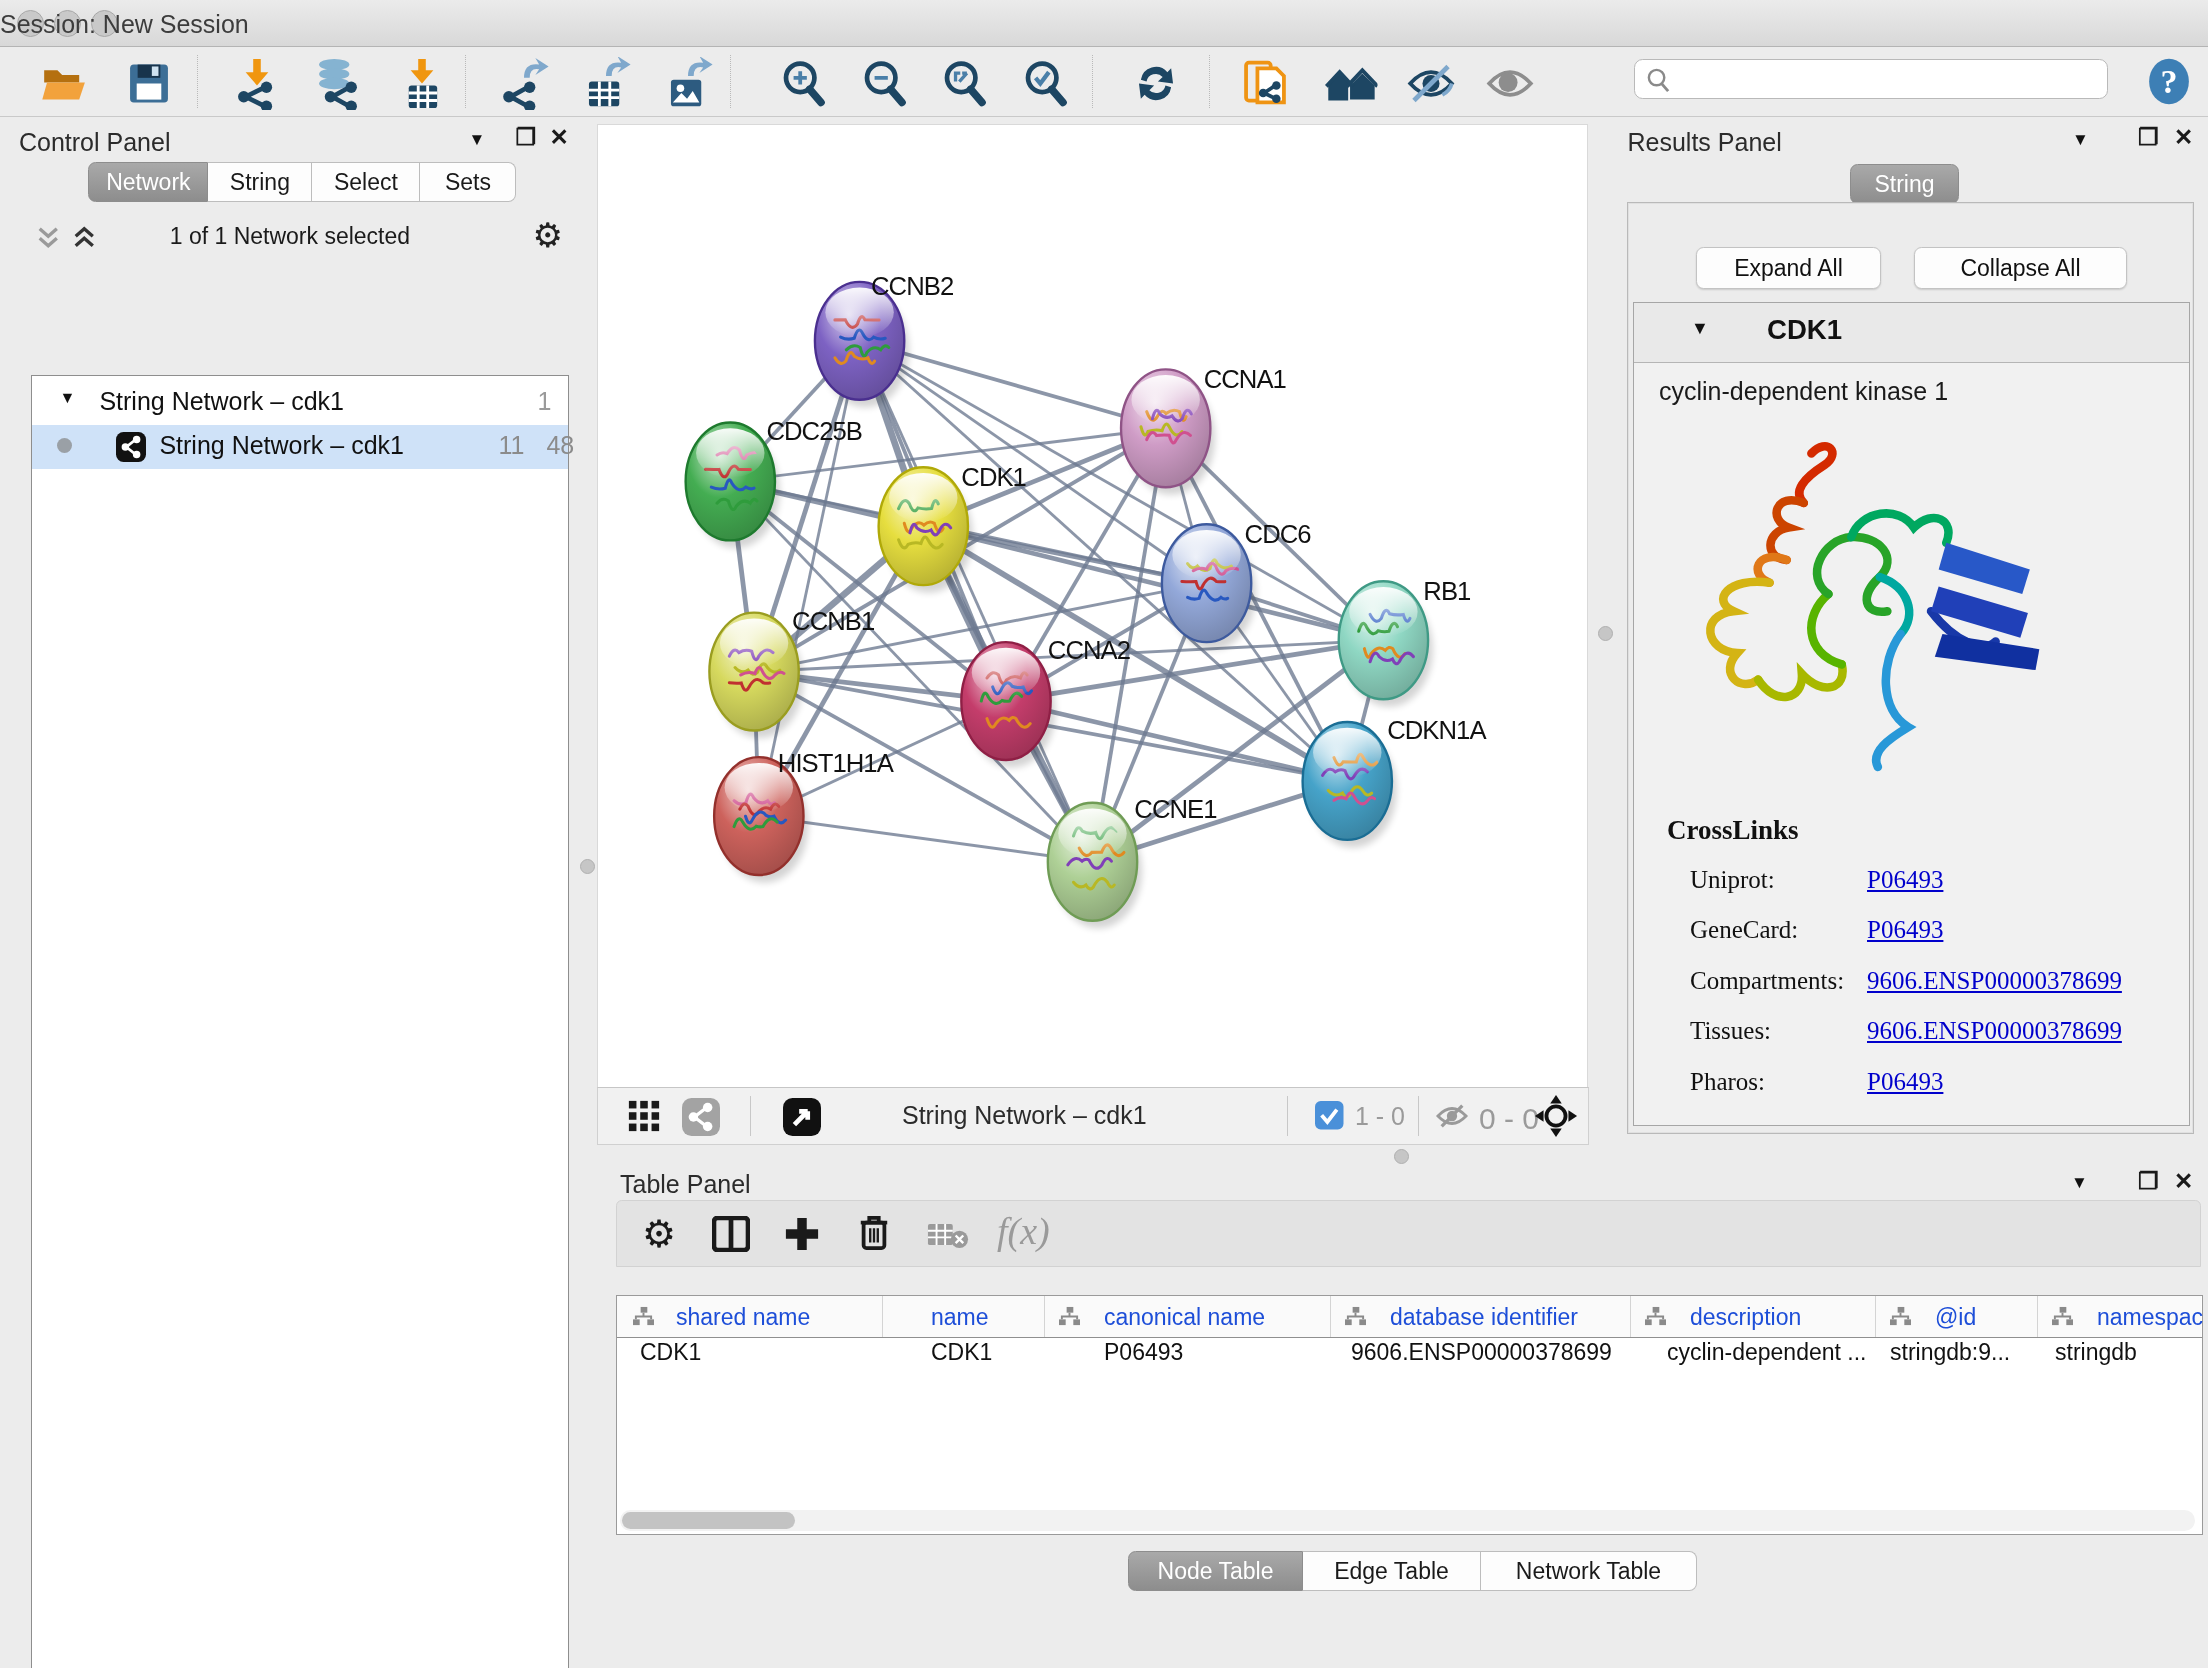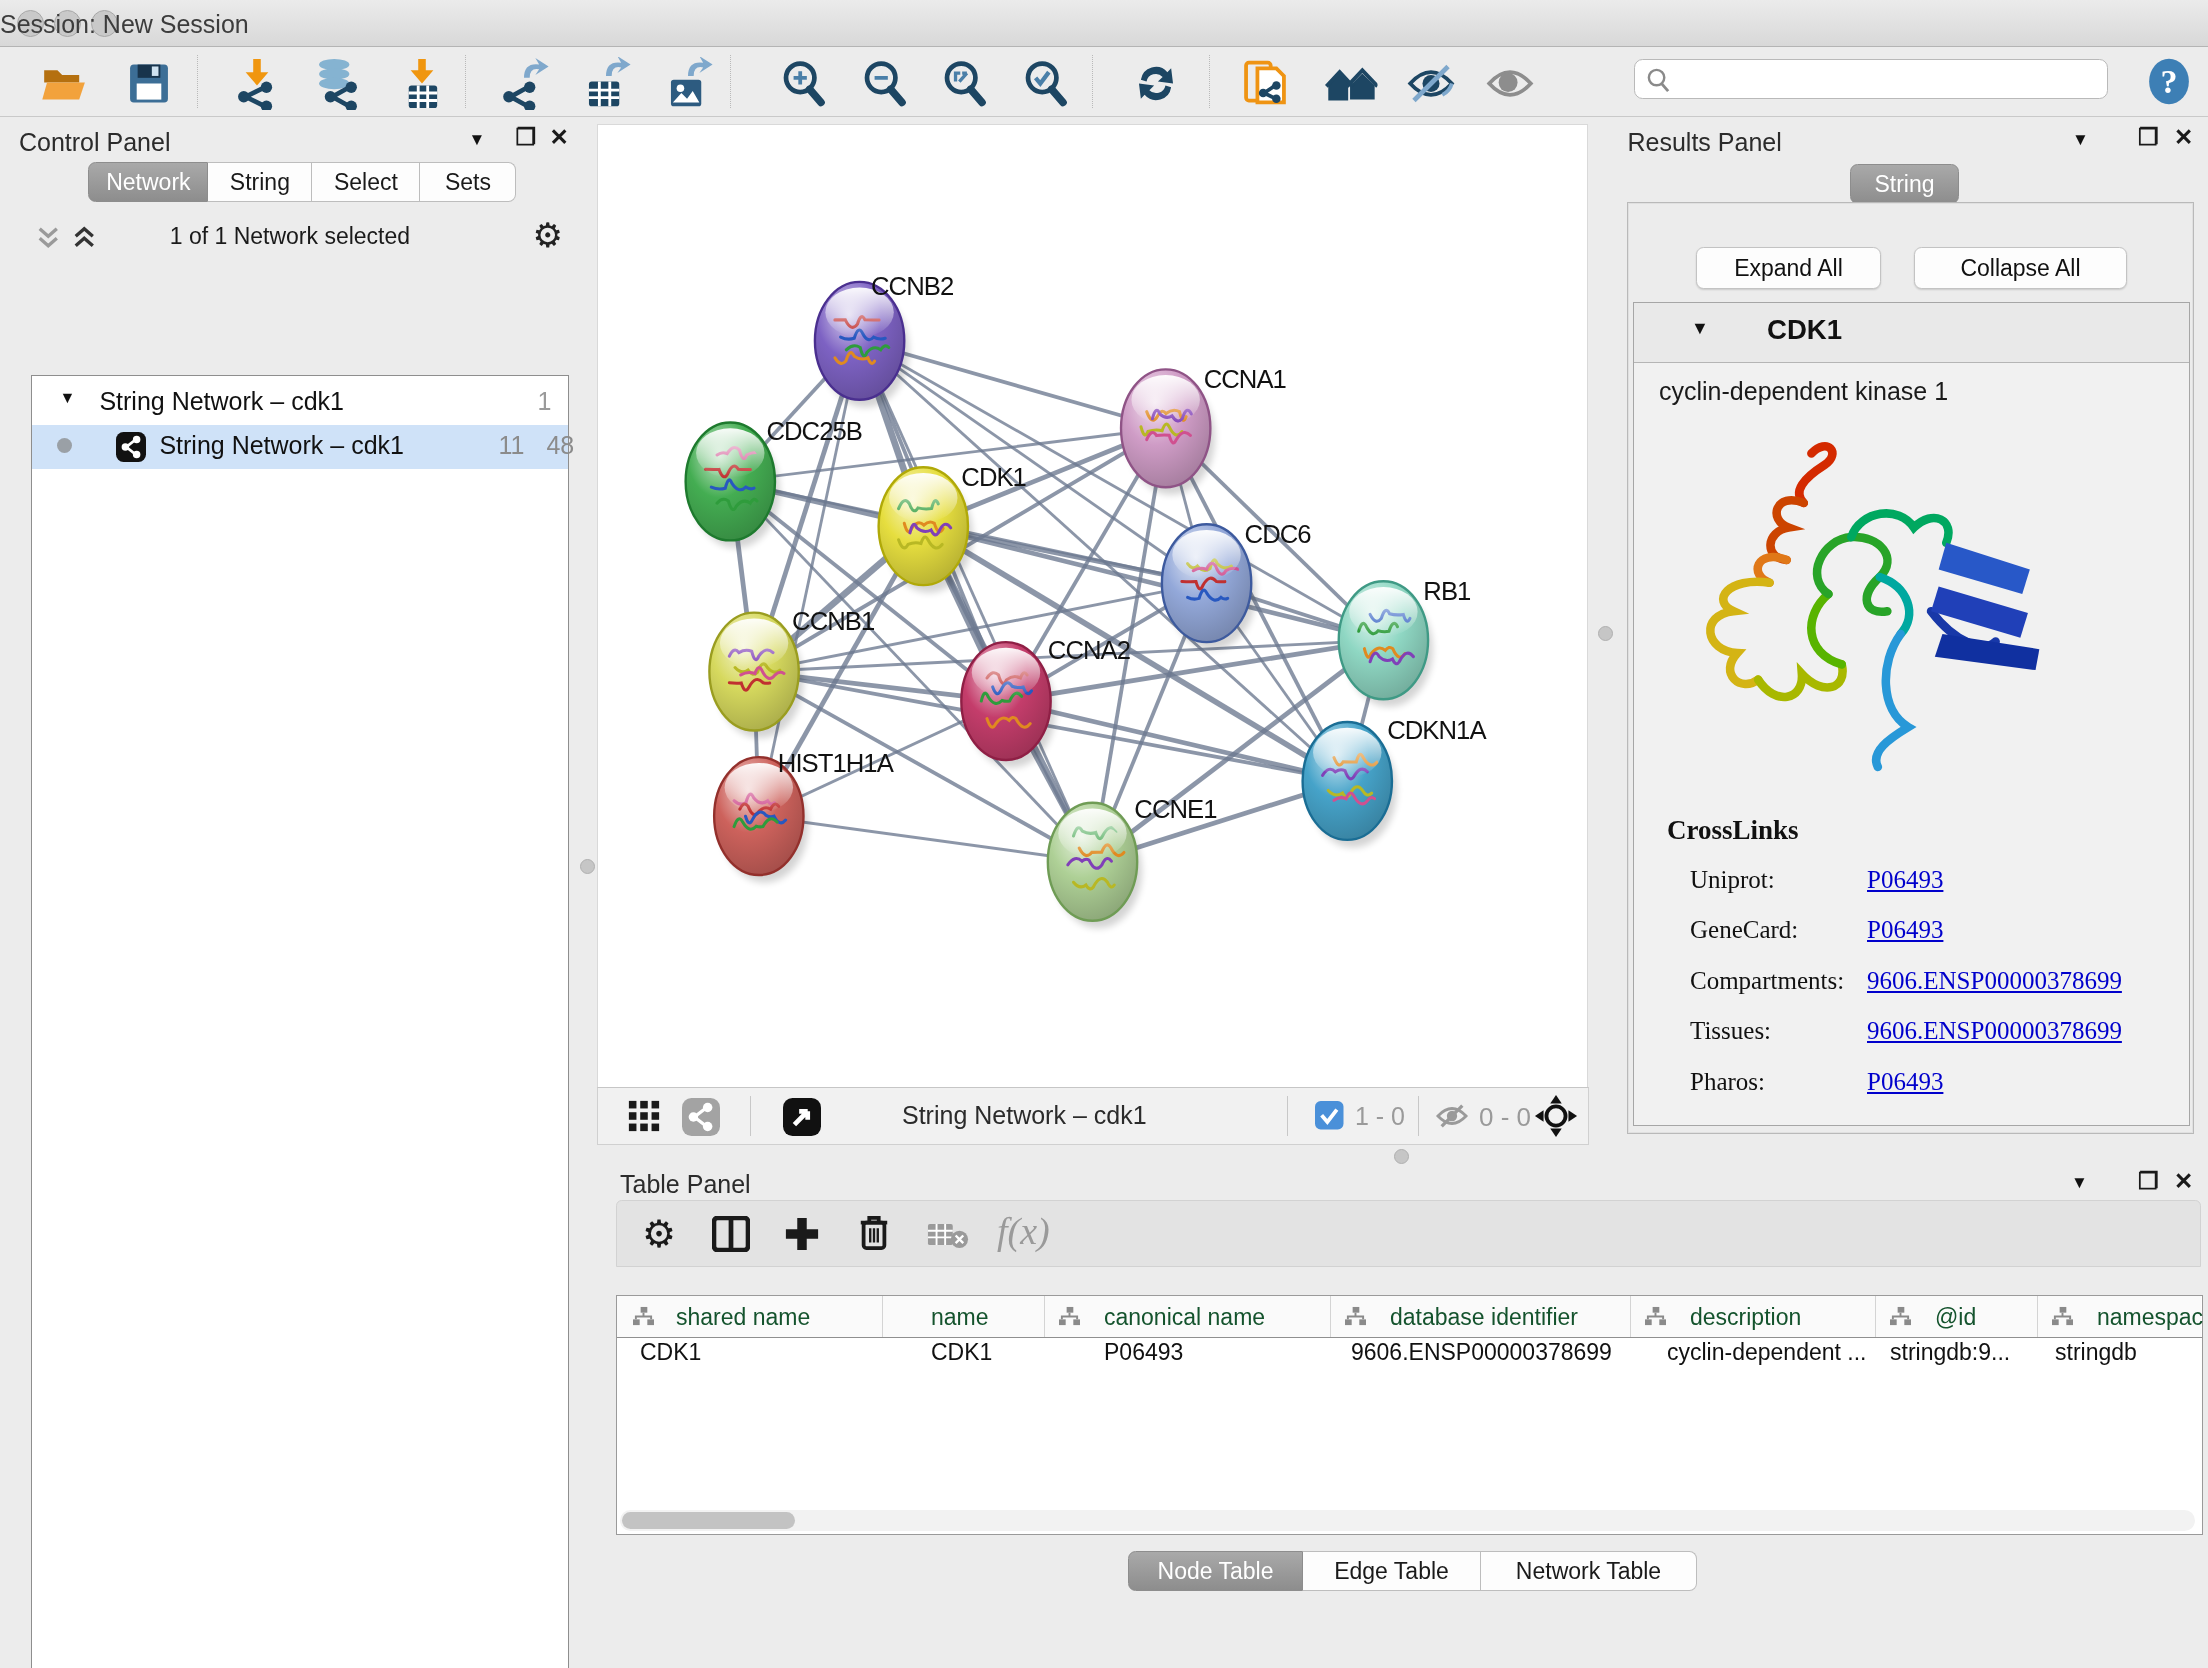--- a/index.html
+++ b/index.html
@@ -615,7 +615,7 @@
           <path d="M7 27 L29 5" stroke="#9a9a9a" stroke-width="3.5"></path>
         </svg>
       </span>
-    <span class="abs" style="left:881px;top:14.3px;font-size:26px;color:#9a9a9a">0 - 0</span>
+    <span class="abs" style="left:881px;top:14.3px;font-size:30px;color:#9a9a9a">0 - 0</span>
     <span class="abs" style="left:936px;top:5.7px">
       <svg width="44" height="44" viewBox="0 0 46 46">
           <circle cx="23" cy="23" r="10" fill="none" stroke="#111" stroke-width="4"></circle>

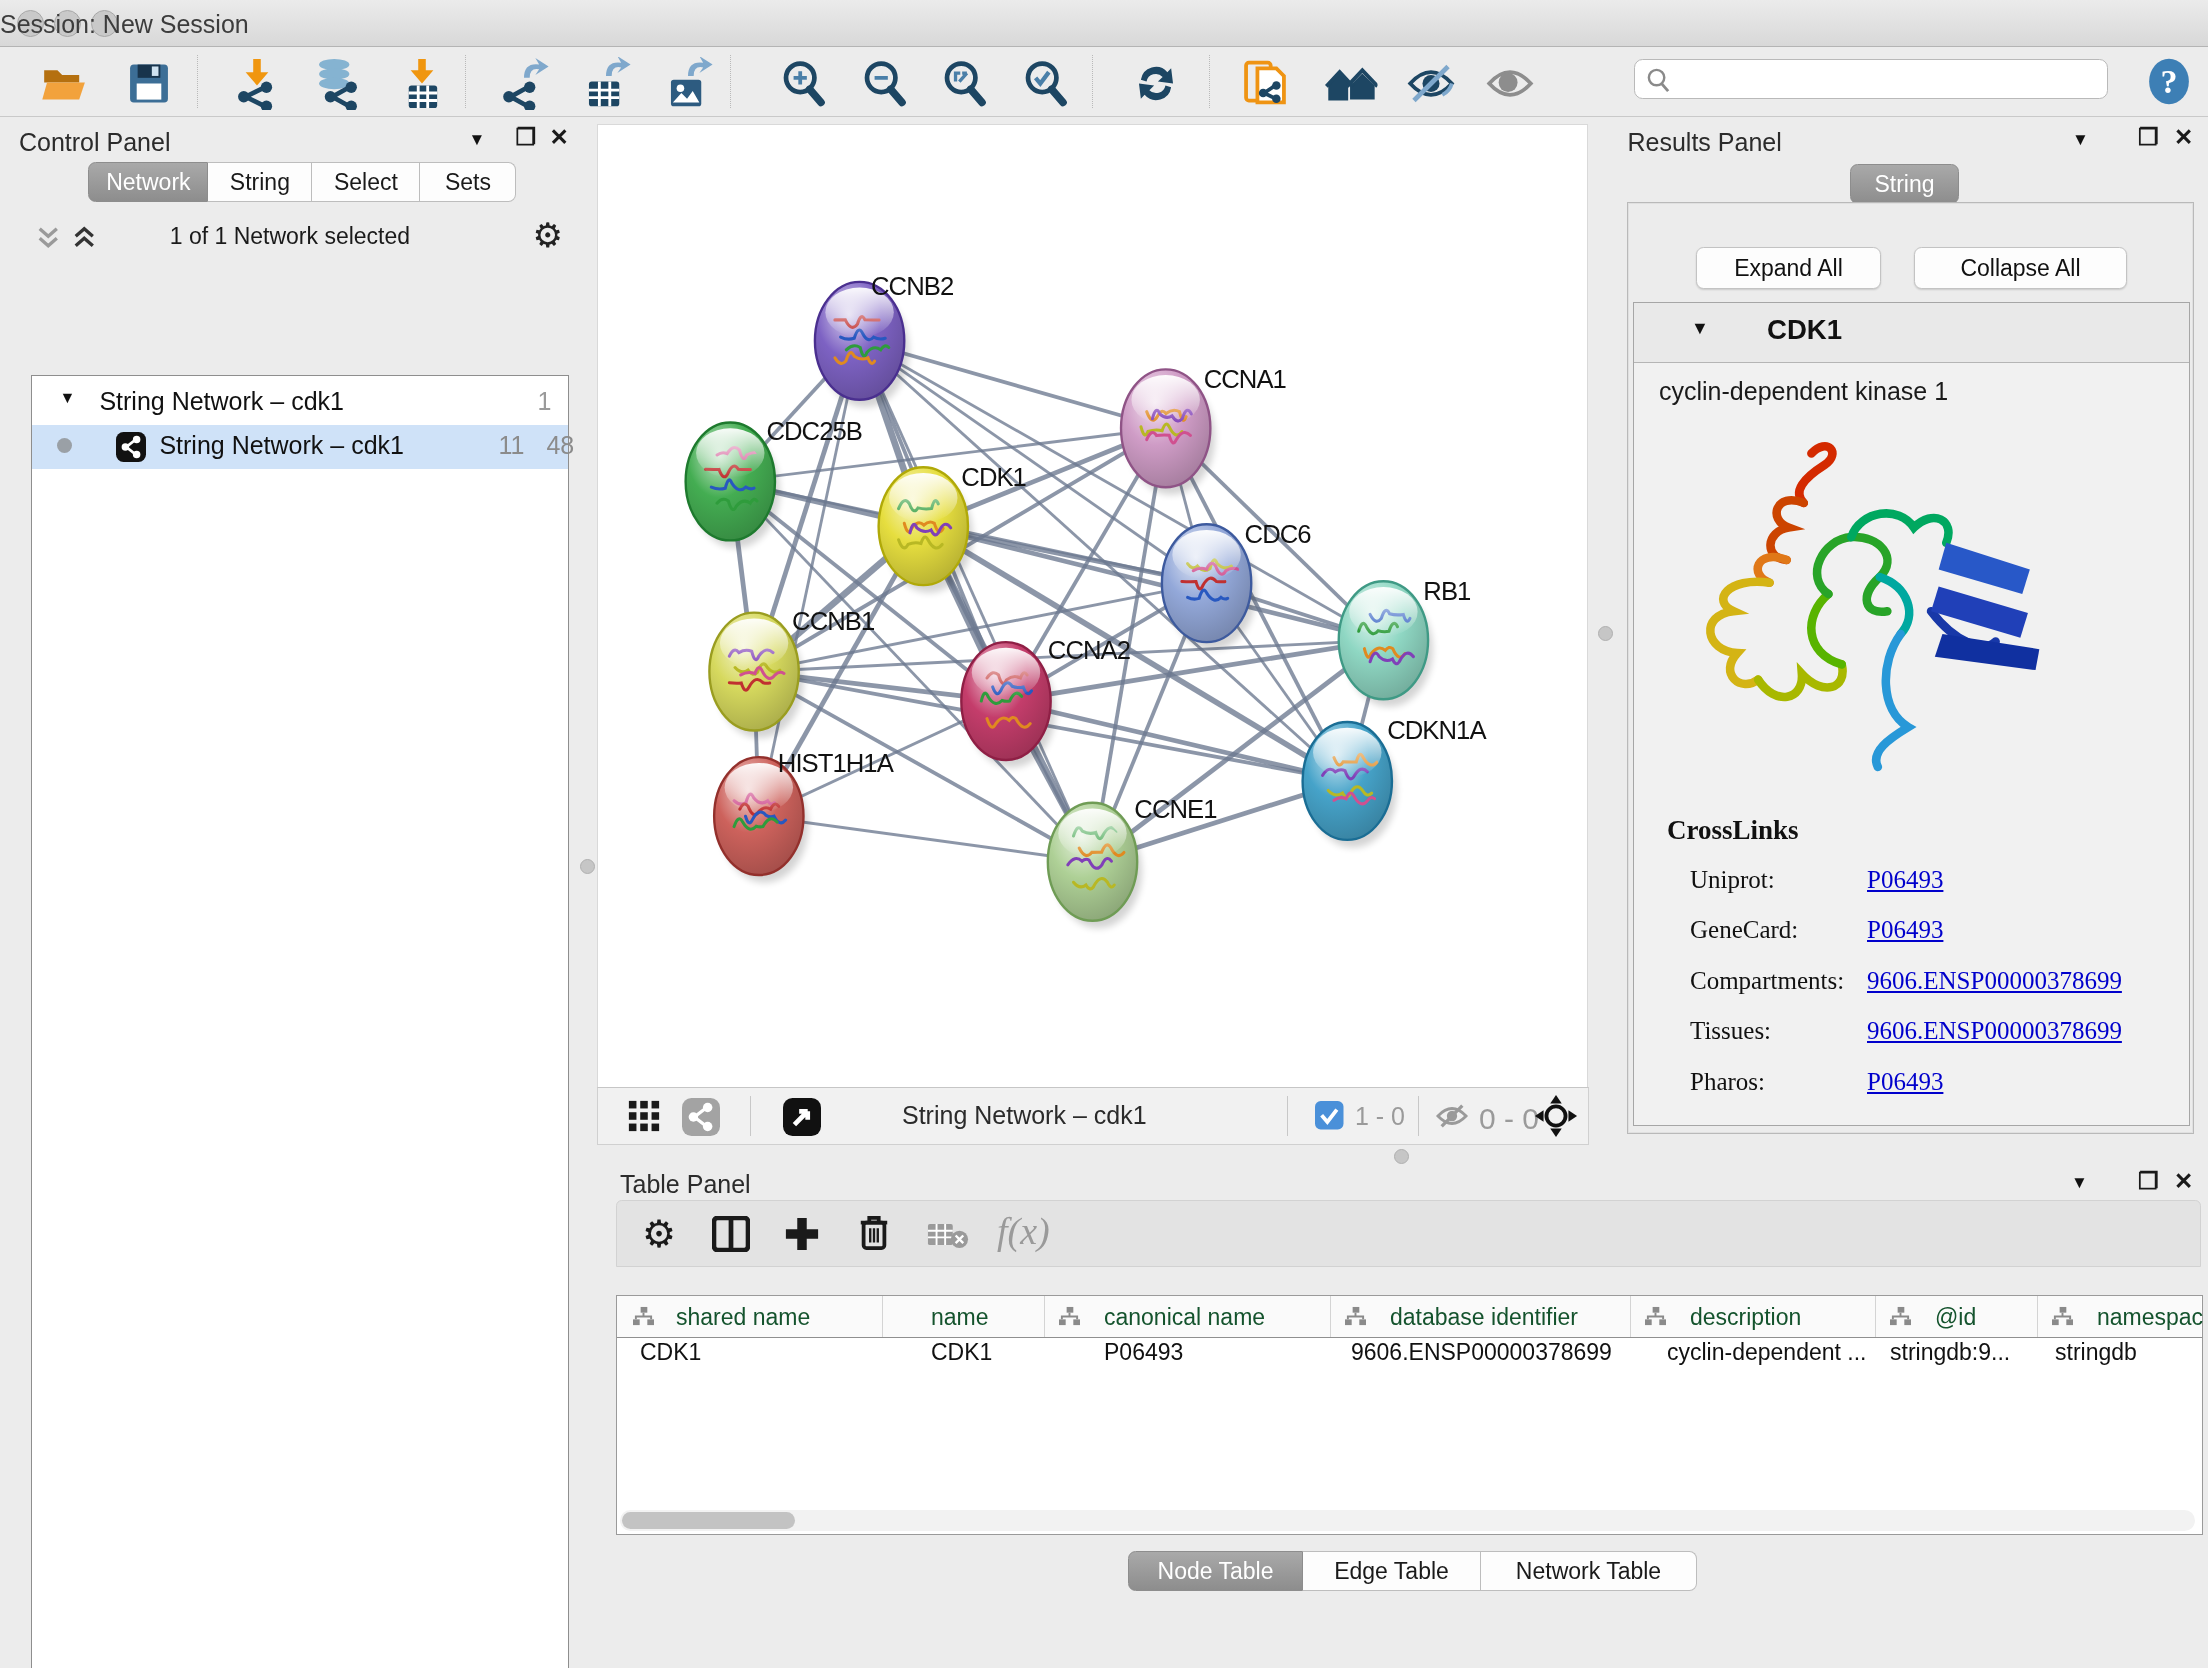--- a/index.html
+++ b/index.html
@@ -41,7 +41,7 @@
   #tbl-toolbar{left:616px;top:1200px;width:1583px;height:65px;background:#e3e3e3;border:1px solid #d2d2d2;border-radius:5.7px 5.7px 0 0;}
   #tbl{left:616px;top:1295px;width:1585px;height:238px;background:#fff;border:1px solid #9a9a9a;}
   .th{position:absolute;top:0;height:41px;border-right:1px solid #d4d4d4;background:#fafafa;}
-  .th .lbl{font-size:23px;color:#14532d;text-align:right;}
+  .th .lbl{font-size:23px;color:#1d4ed8;text-align:right;}
   .td{position:absolute;top:43px;height:38px;font-size:23px;color:#111;white-space:nowrap;overflow:hidden;}
   #hscroll{left:620px;top:1510px;width:1575px;height:21px;background:#f2f2f2;border-radius:10.5px;}
   #hscroll .thumb{position:absolute;left:1.9px;top:1.9px;width:173px;height:17px;background:#c3c3c3;border-radius:8.6px;}

